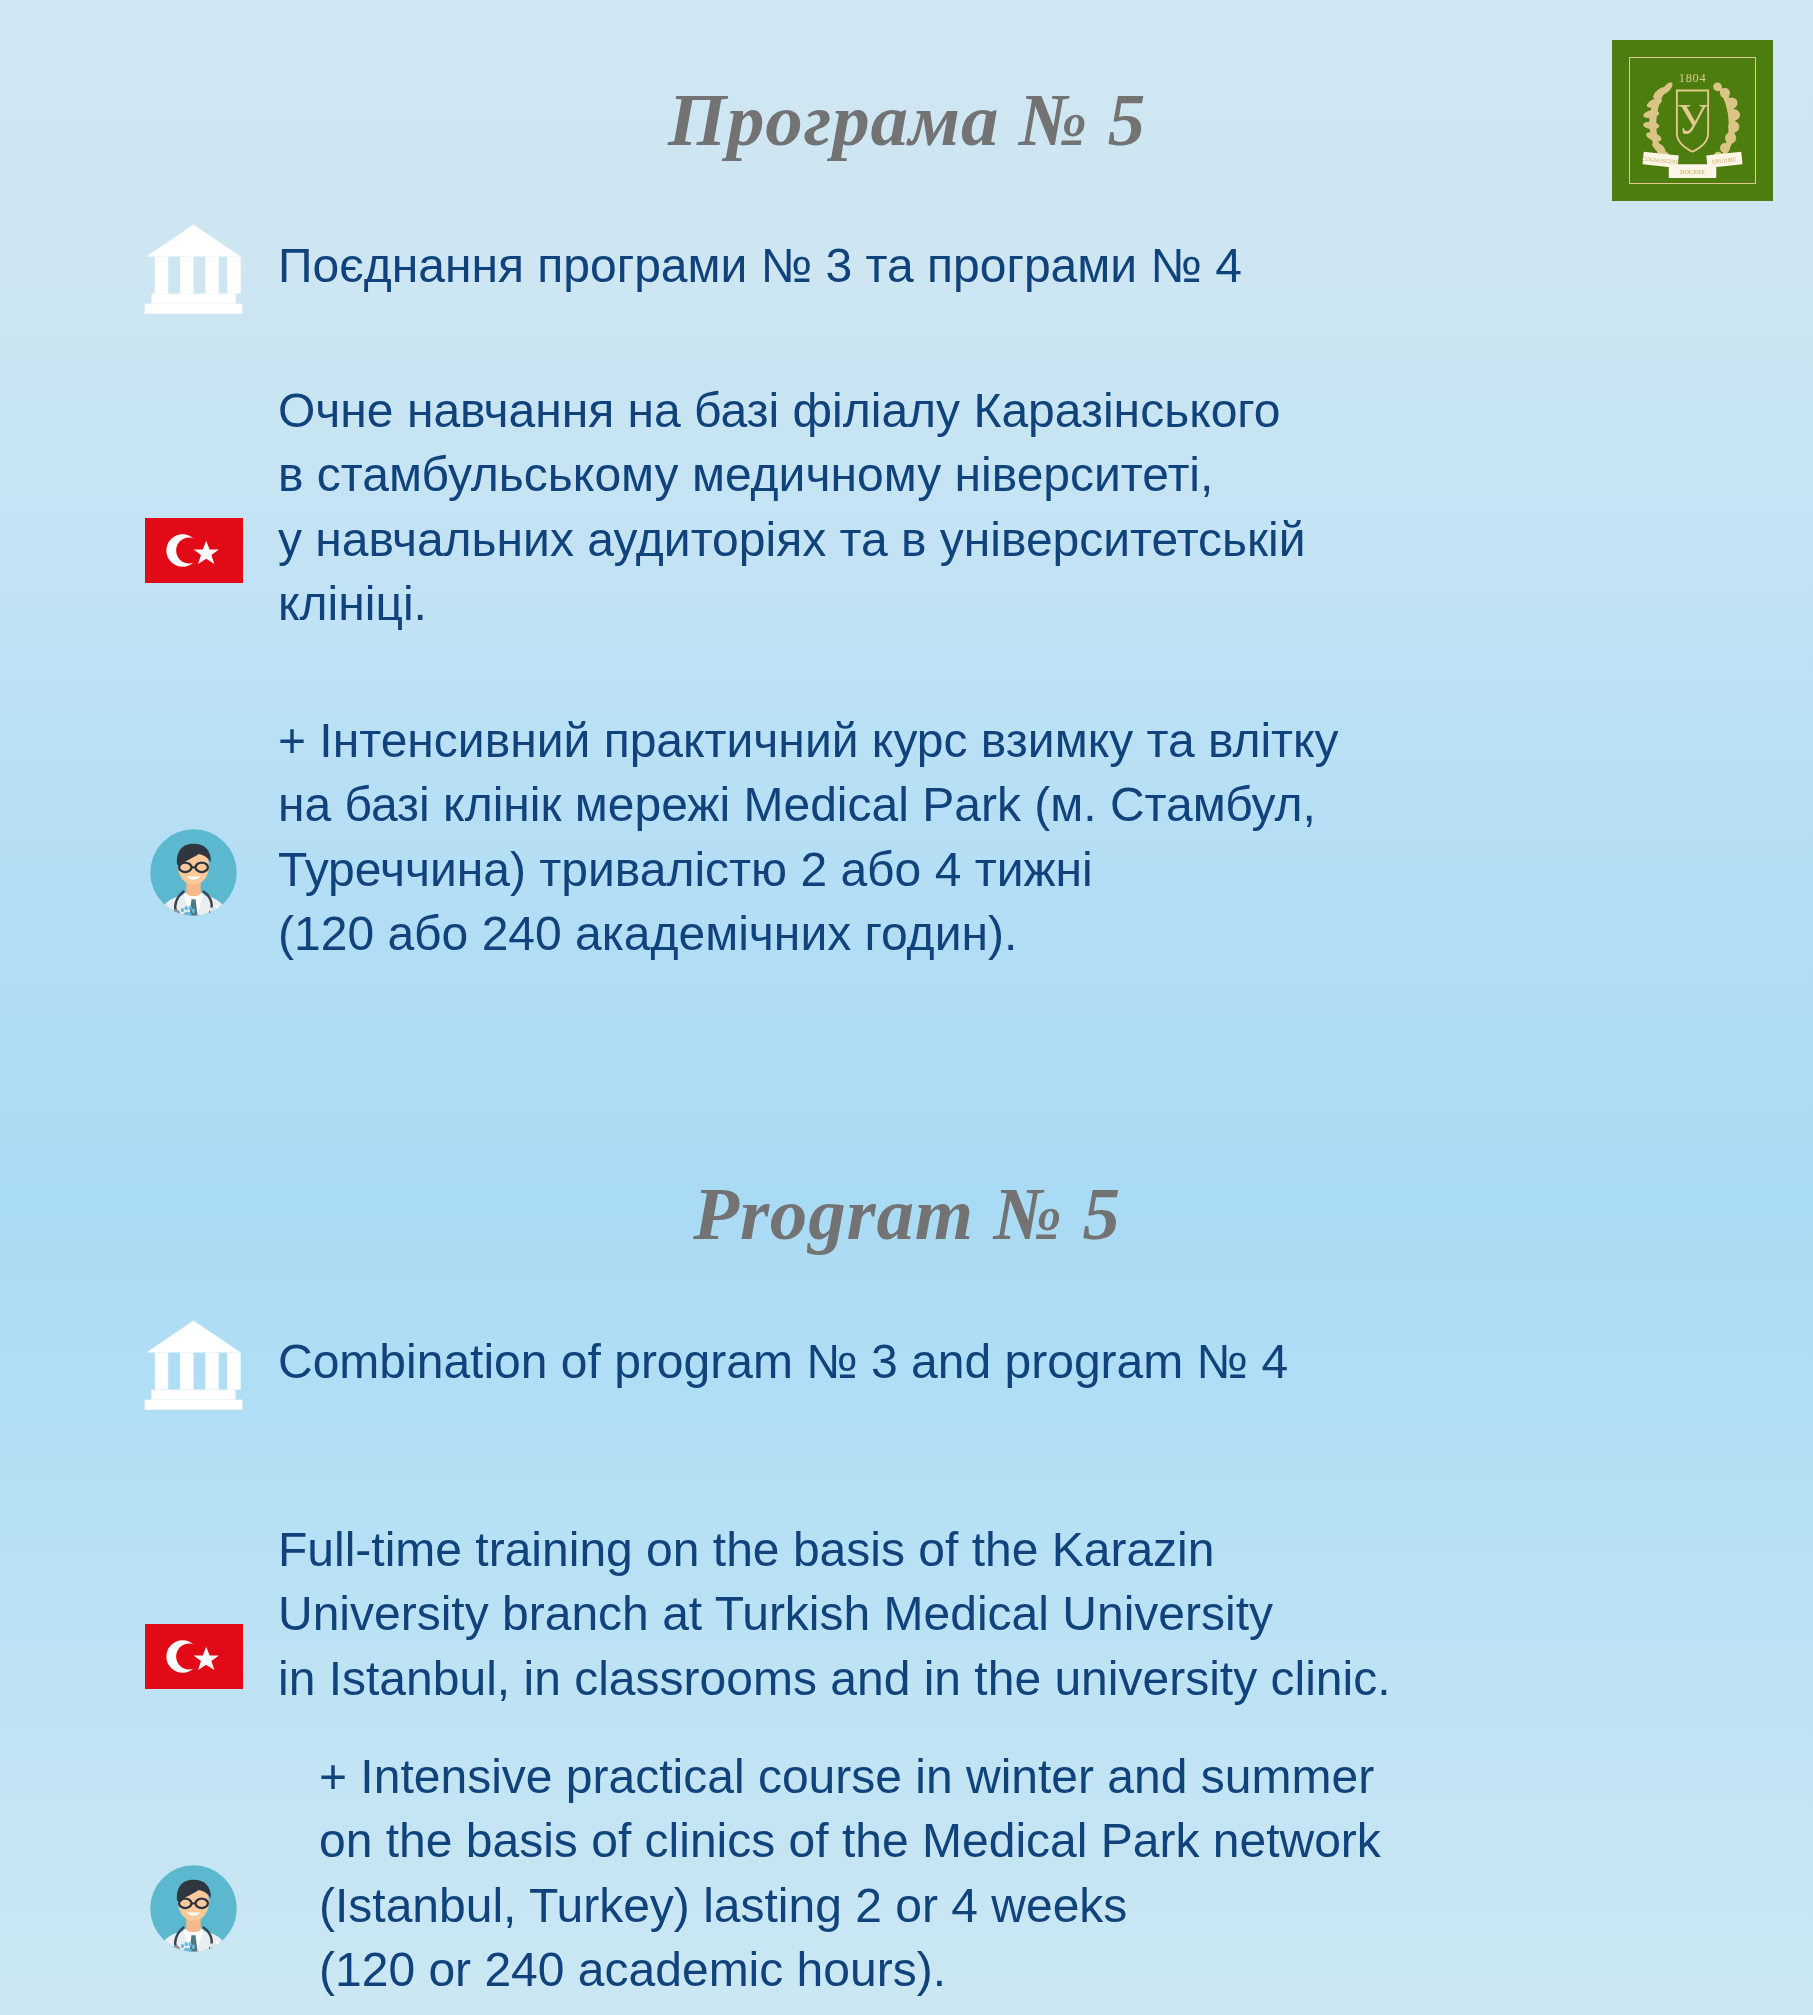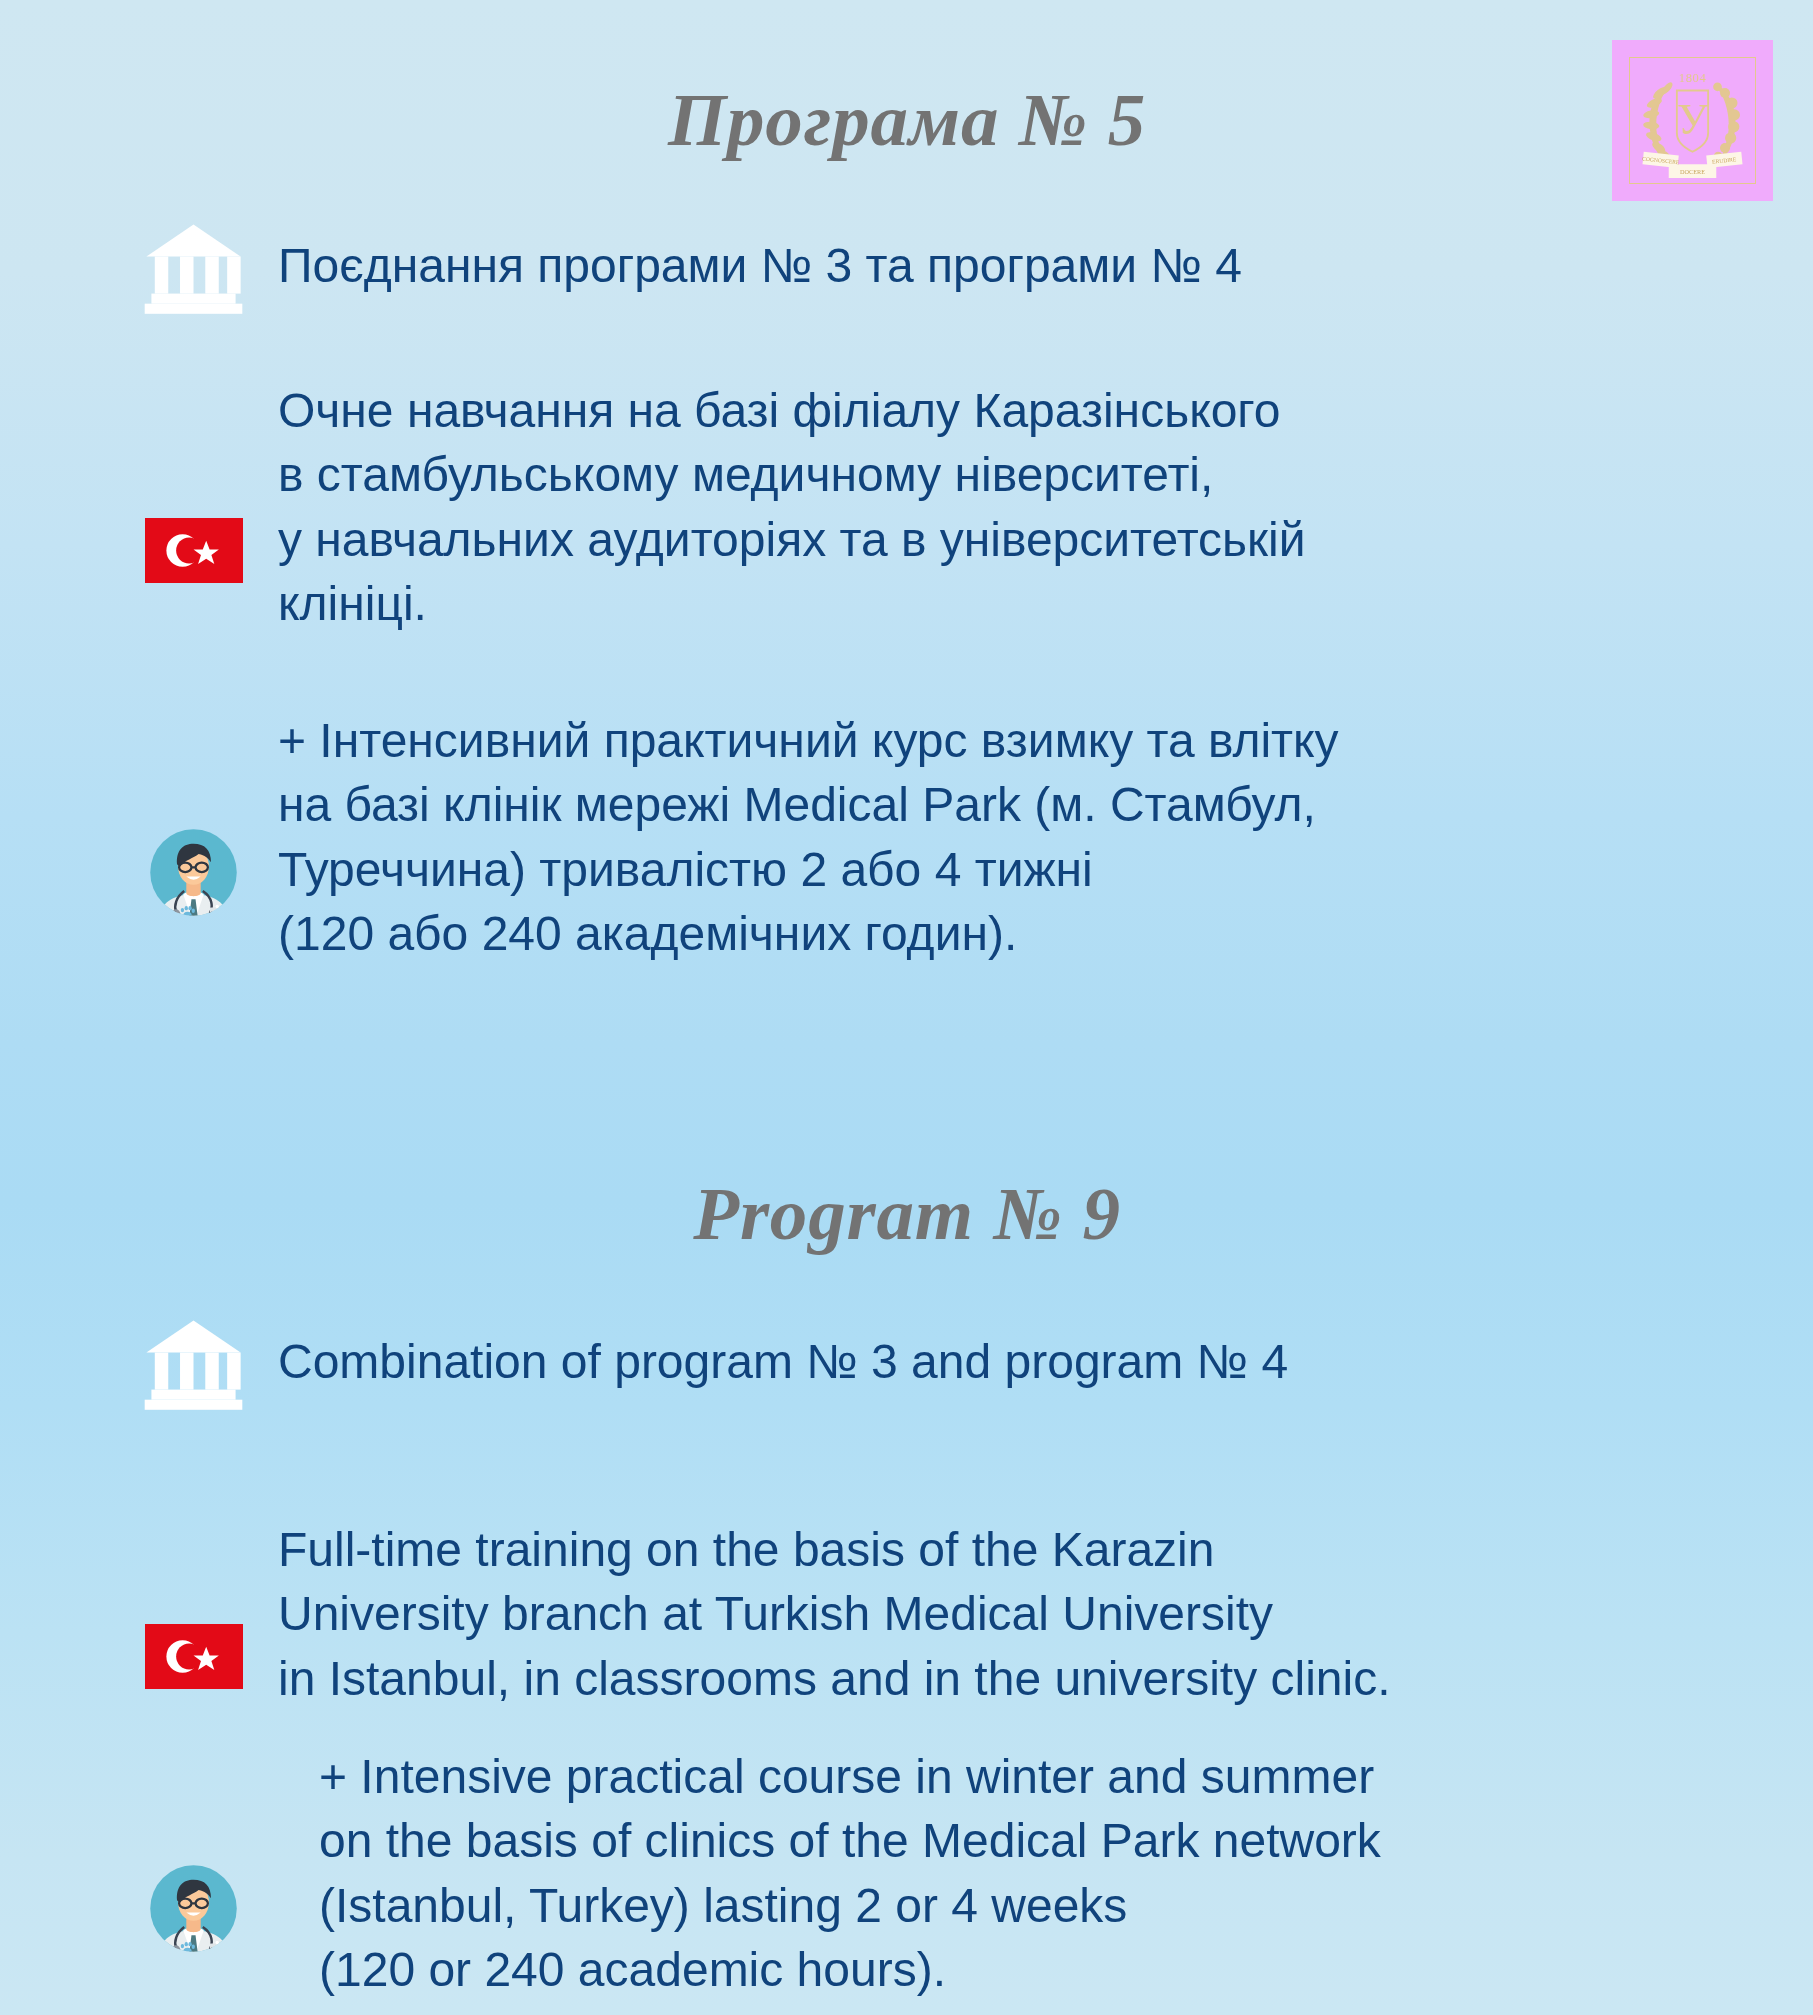--- a/index.html
+++ b/index.html
@@ -40,7 +40,7 @@
     left: 1612px;
     width: 161px;
     height: 161px;
-    background: #f0abfc;
+    background: #4d7c0f;
     box-sizing: border-box;
     padding: 17px;
   }

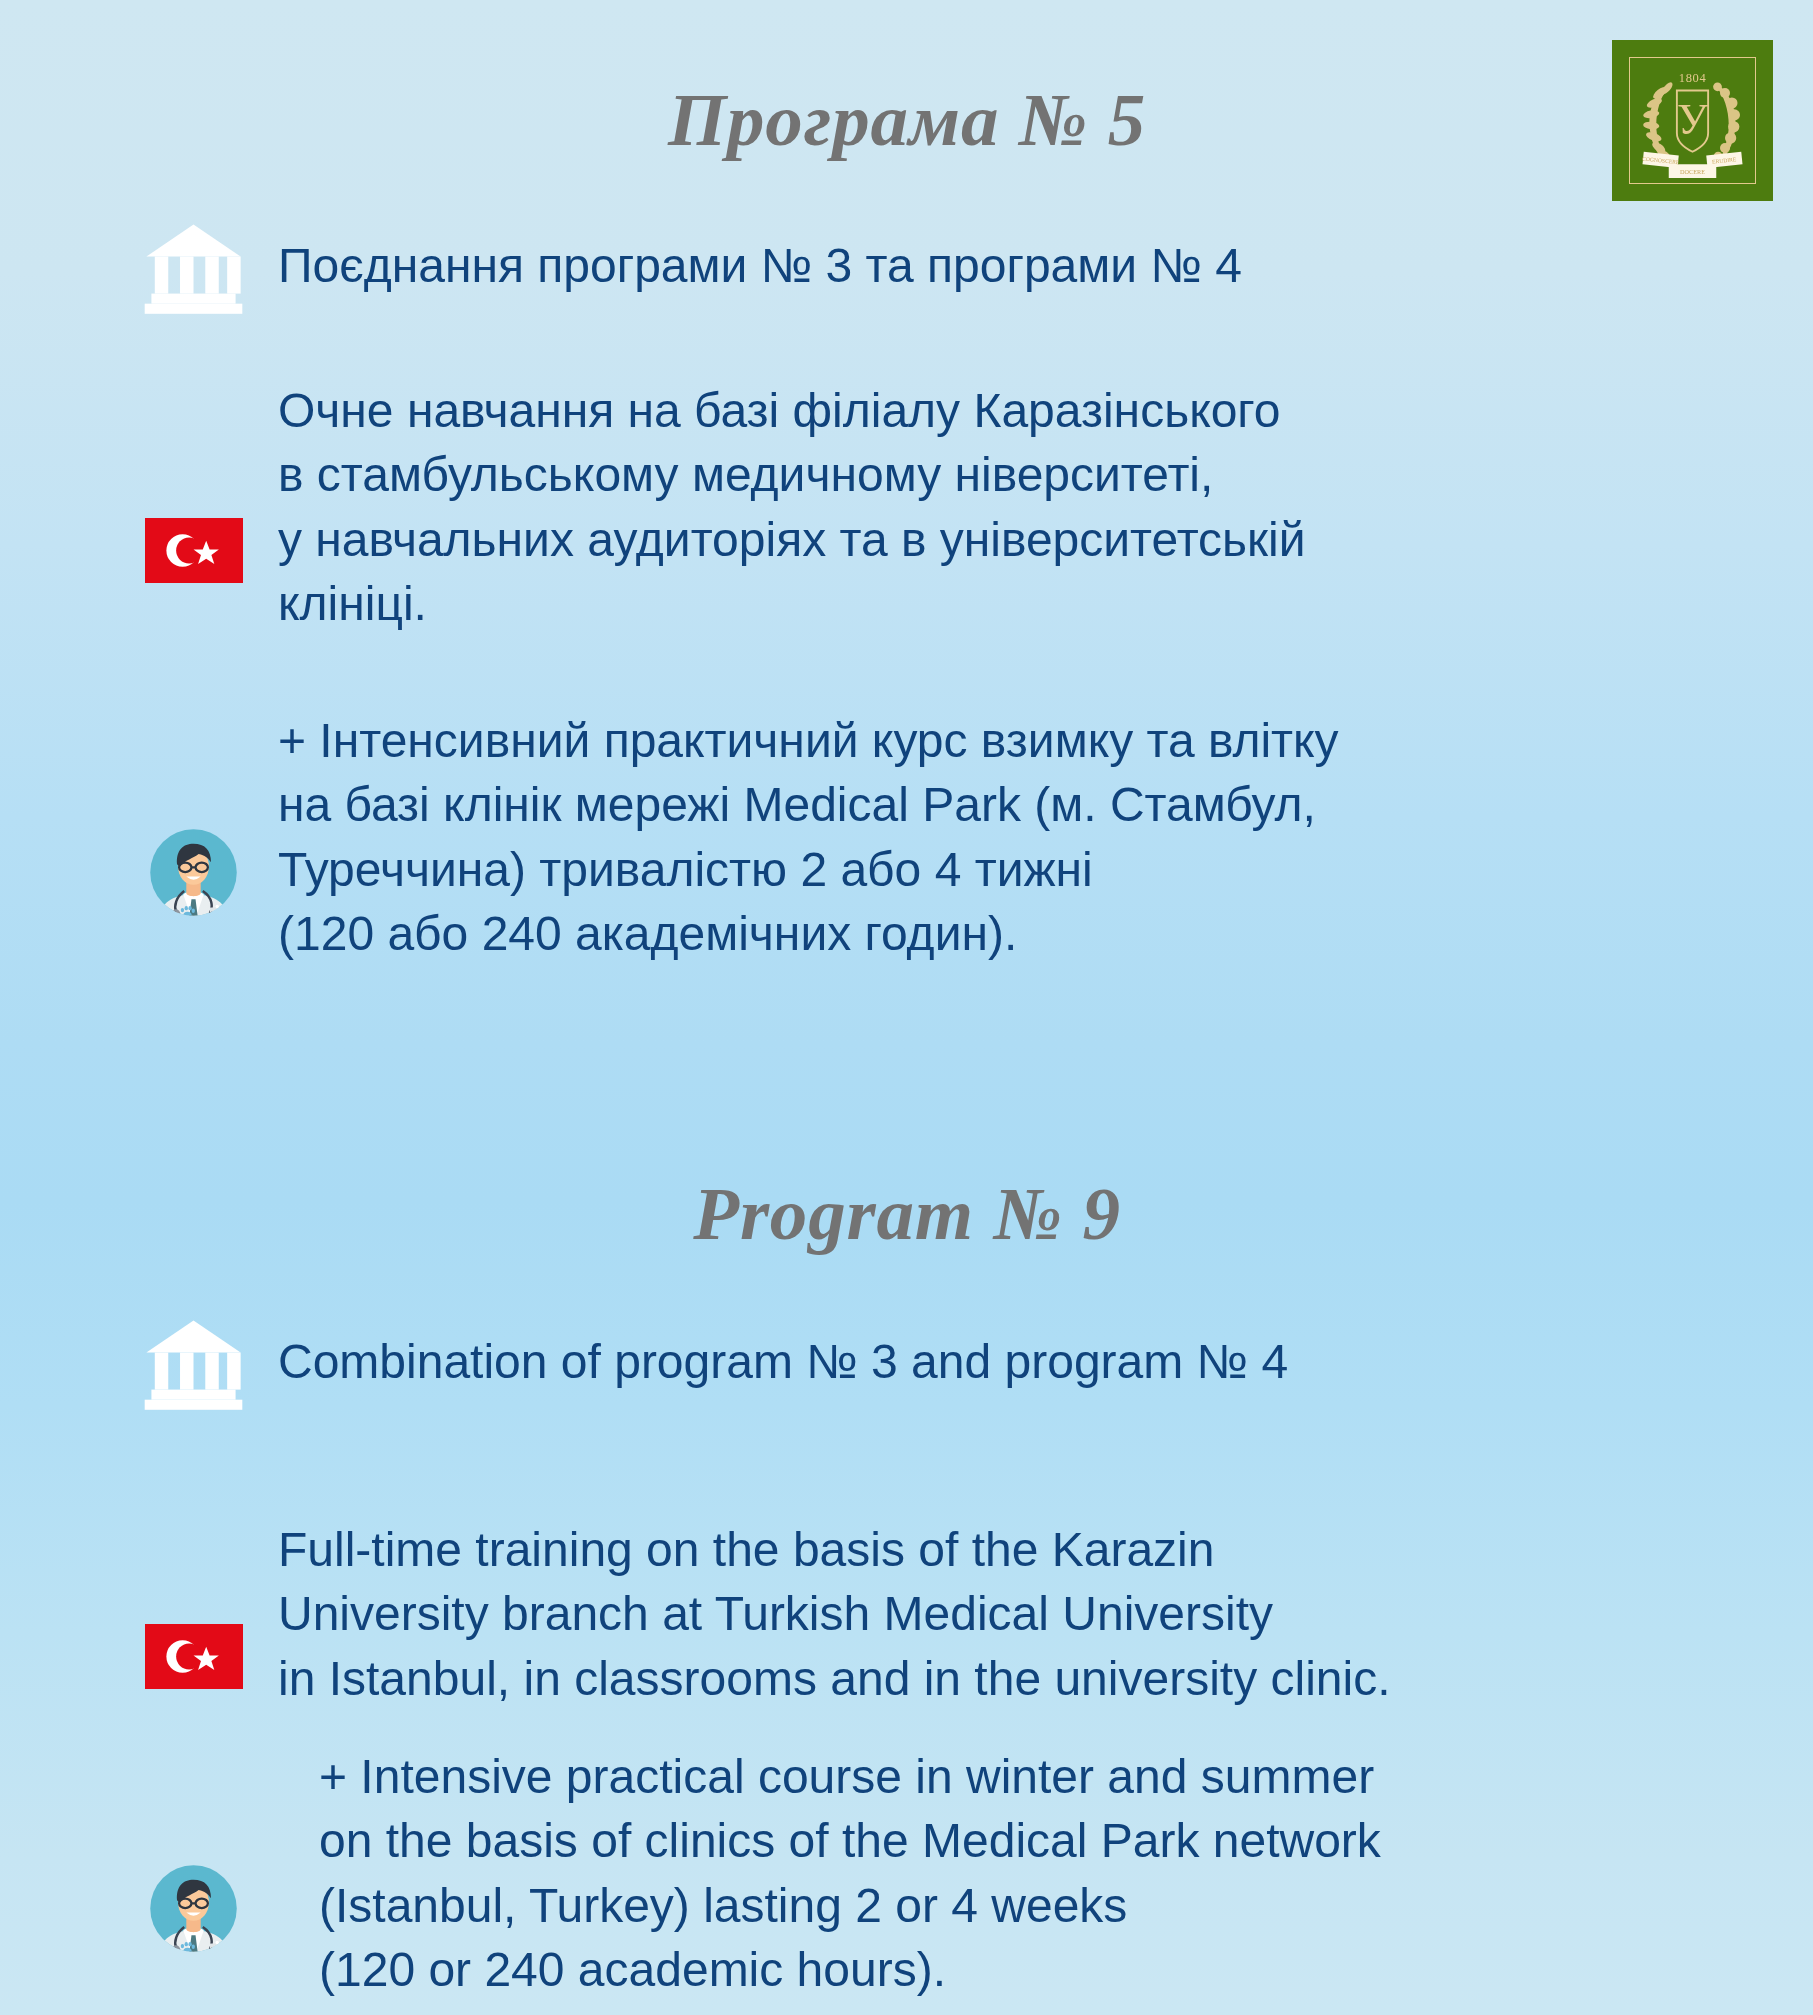--- a/index.html
+++ b/index.html
@@ -267,7 +267,7 @@
 (120 або 240 академічних годин).</div>
   </div>
 
-  <div class="heading" id="heading-en">Program № 9</div>
+  <div class="heading" id="heading-en">Program № 5</div>
 
   <div class="block" id="block-en-1">
     <div class="icon-col">

